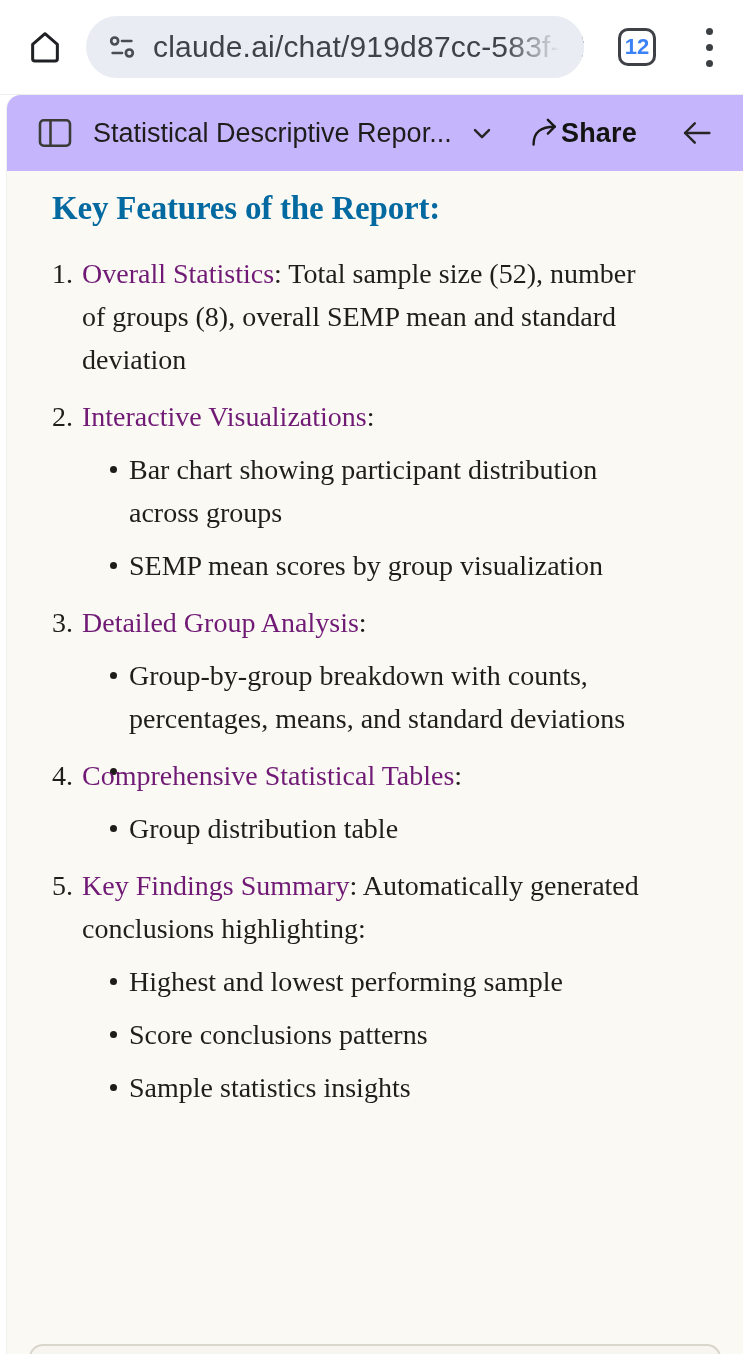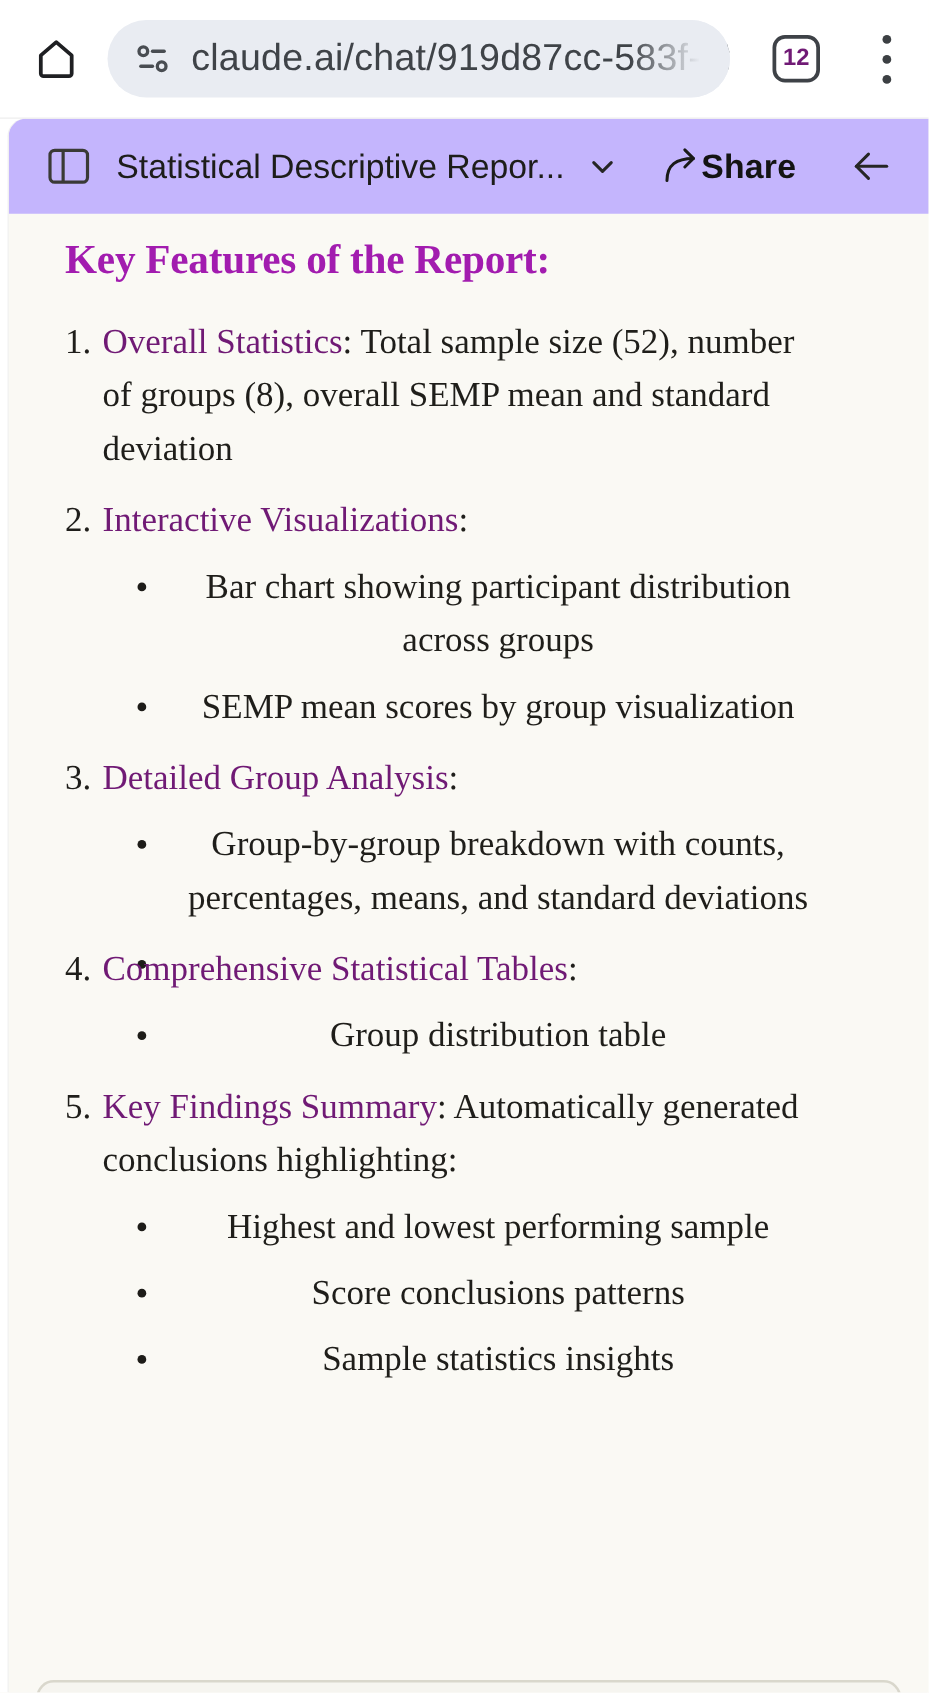--- a/index.html
+++ b/index.html
@@ -57,7 +57,7 @@
     display: flex; align-items: center; justify-content: center;
     margin-right: 40px;
   }
-  .tab-count { font-size: 19px; font-weight: 600; color: #701a75; }
+  .tab-count { font-size: 22px; font-weight: 600; color: #3b82f6; }
 
   .menu-btn { flex: 0 0 auto; display: flex; flex-direction: column; align-items: center; gap: 9px; padding: 6px 10px; }
   .menu-btn i { width: 7px; height: 7px; border-radius: 50%; background: #3c4043; }

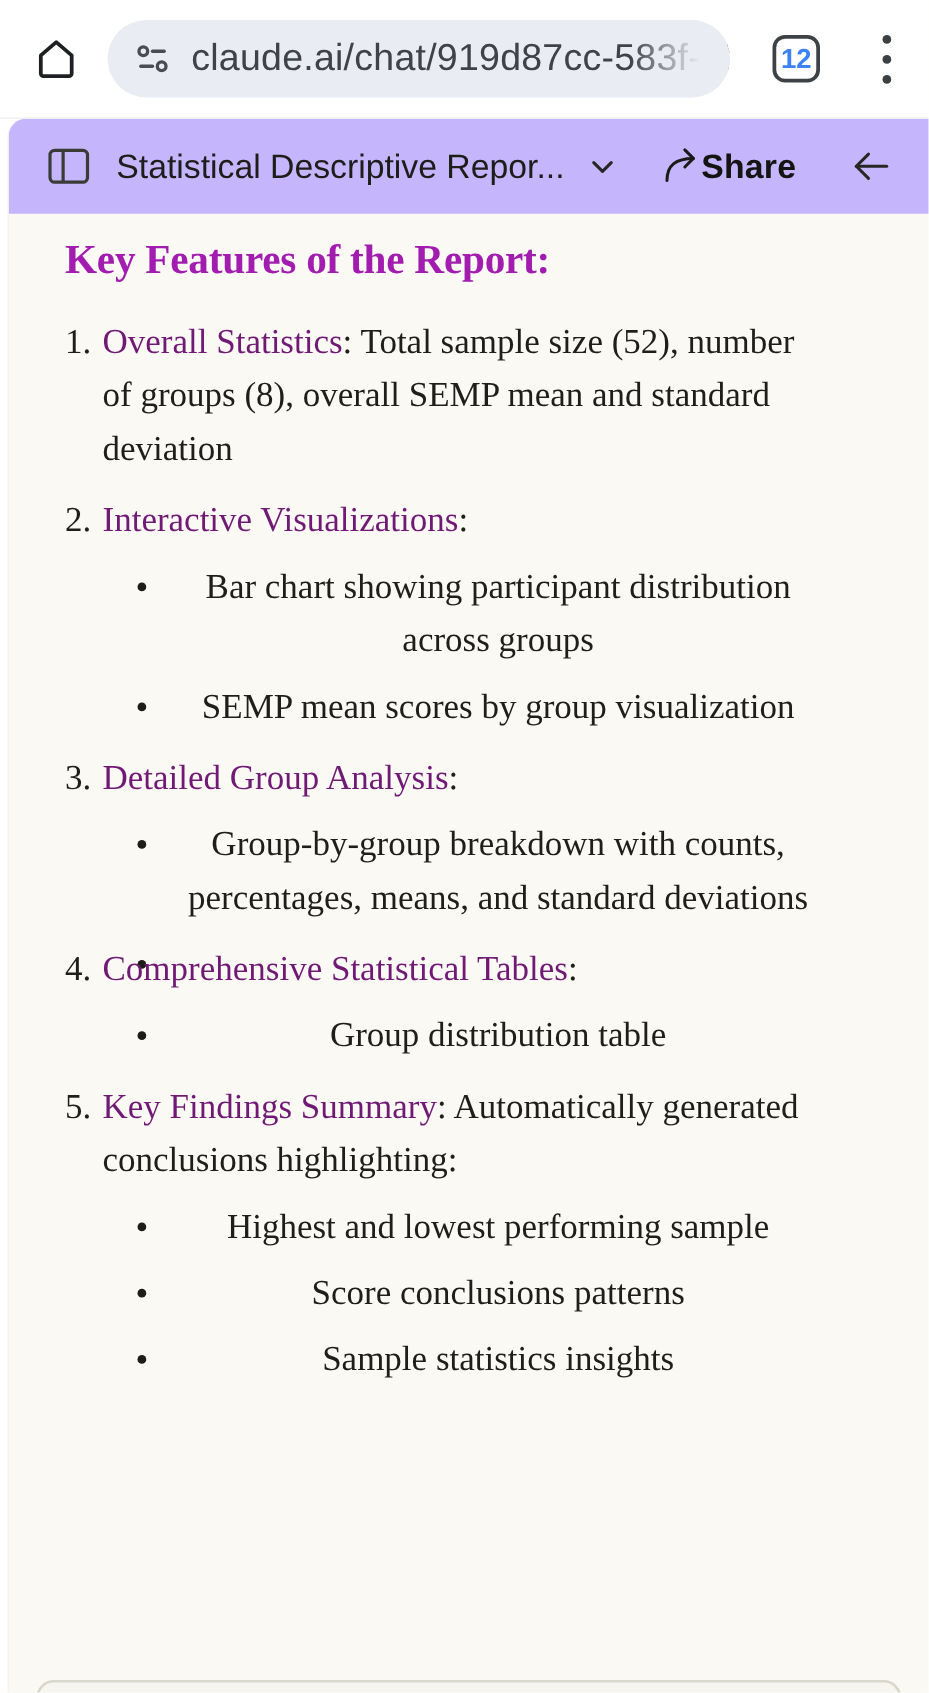--- a/index.html
+++ b/index.html
@@ -109,7 +109,7 @@
     font-family: "Liberation Serif", serif;
     font-size: 33px;
     font-weight: 700;
-    color: #a21caf;
+    color: #0369a1;
     letter-spacing: -0.2px;
     margin: 4px 0 22px 0;
   }

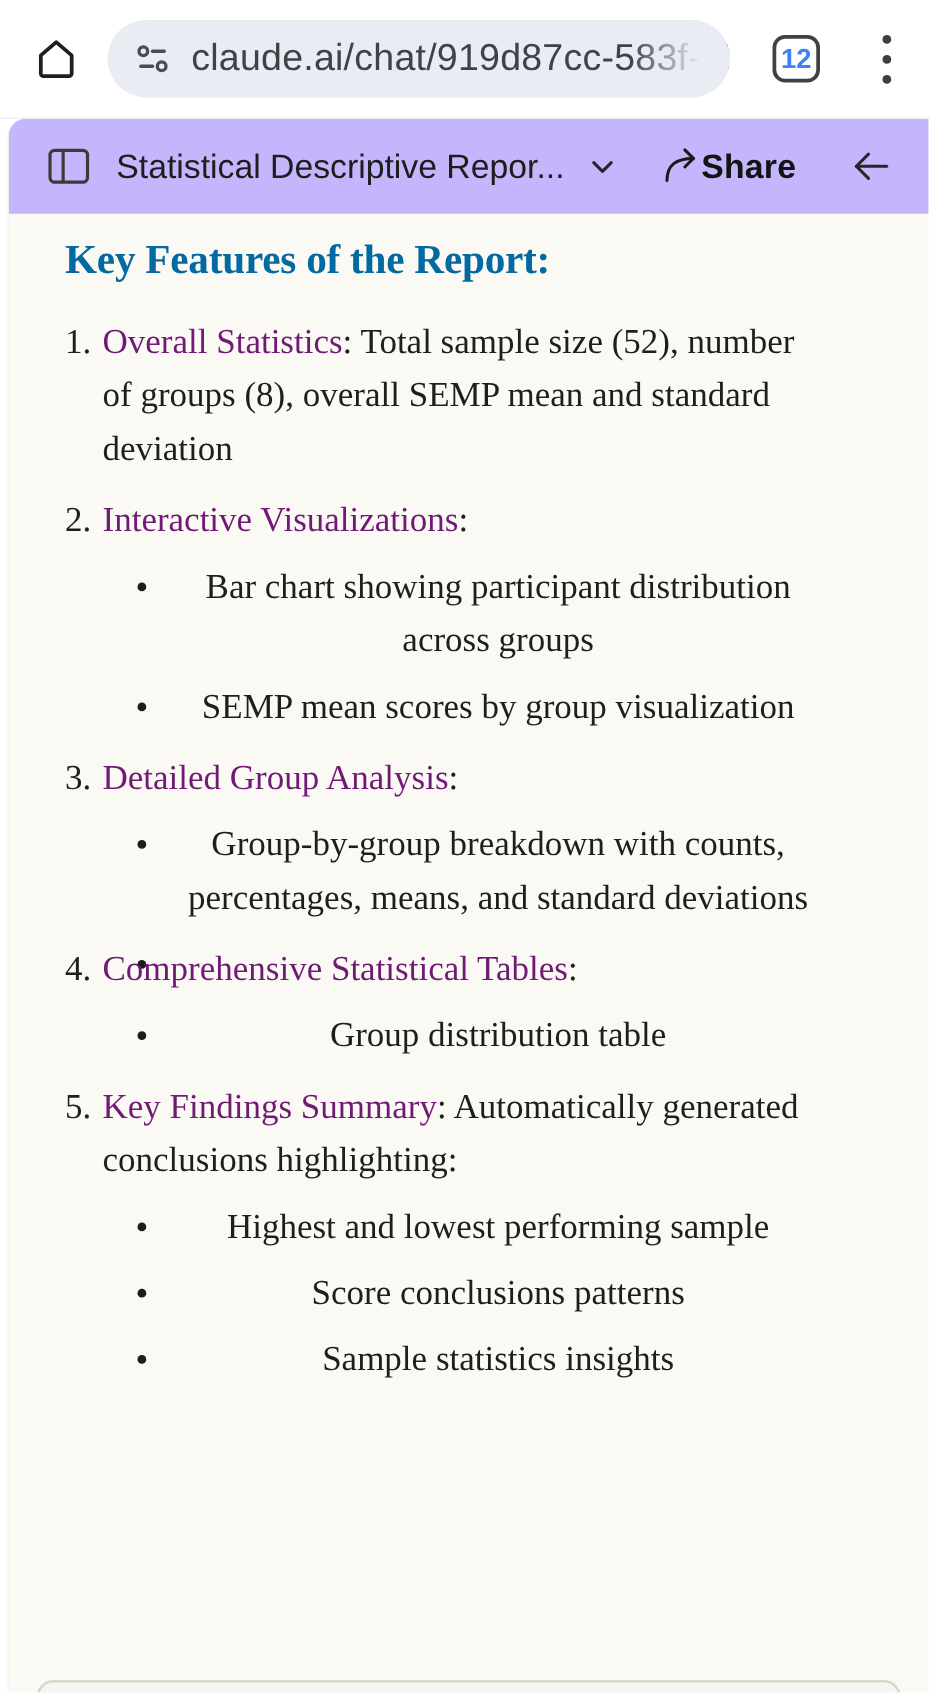--- a/index.html
+++ b/index.html
@@ -117,7 +117,7 @@
   .oli .num { position: absolute; left: 0; top: 0; }
   .oli strong { font-weight: 400; color: #701a75; margin-top: 28px; }
   .oli ul { list-style: none; margin-top: 2px; margin-right: -26px; }
-  .oli ul li { position: relative; padding-left: 47px; margin-top: 10px; text-align: center; }
+  .oli ul li { position: relative; padding-left: 47px; margin-top: 10px; }
   .dot {
     position: absolute;
     left: 28px; top: 18px;

